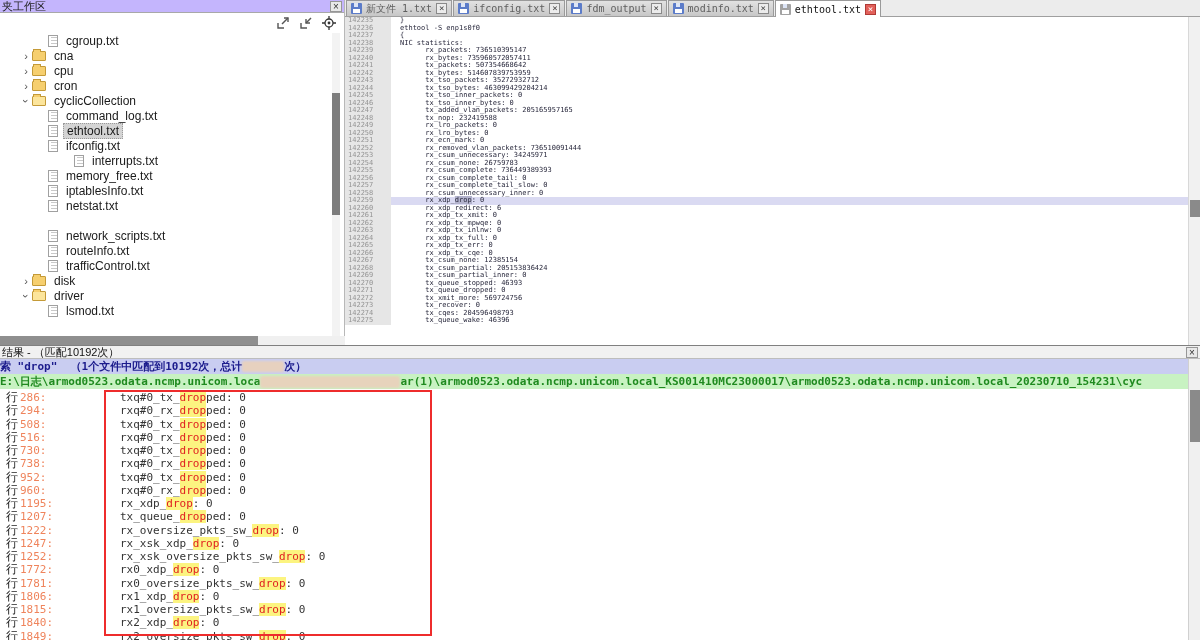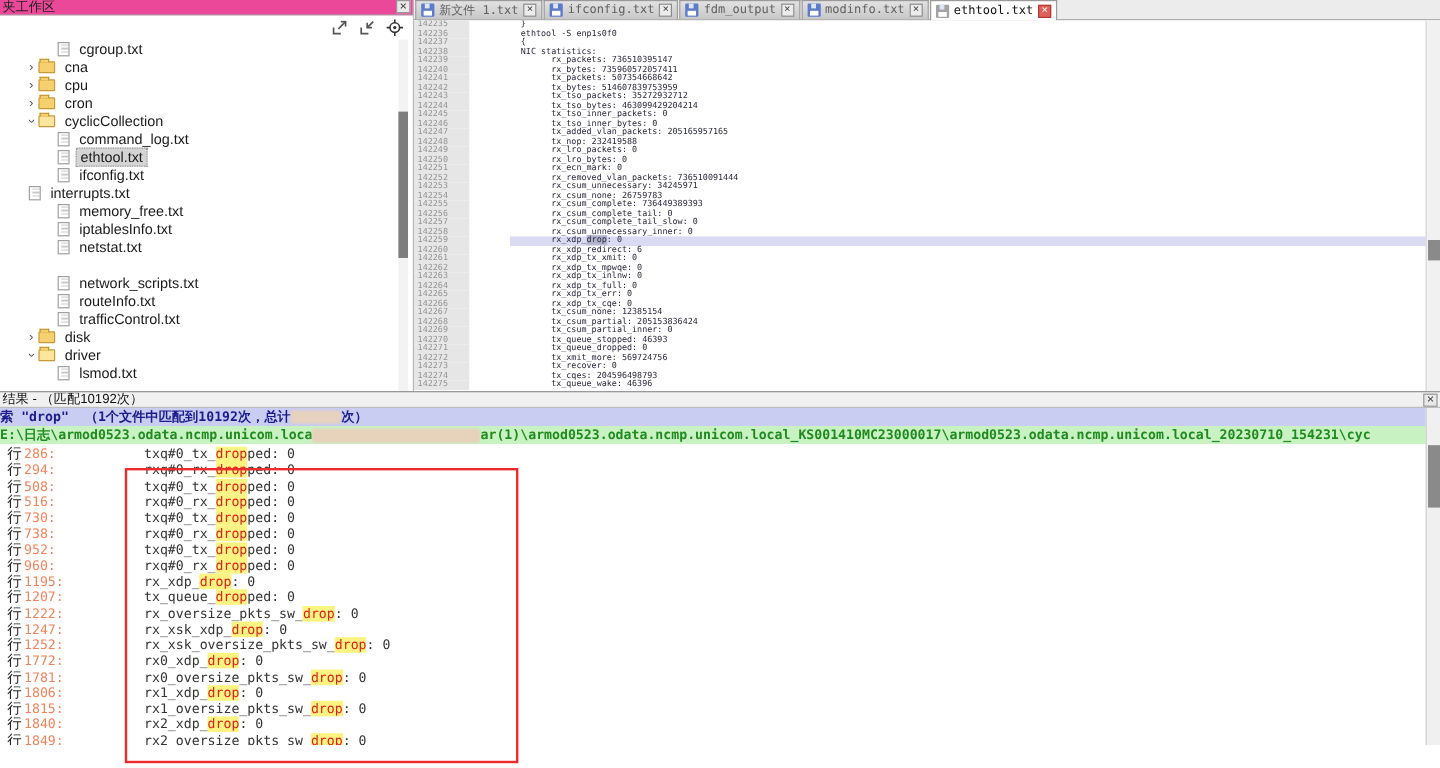--- a/index.html
+++ b/index.html
@@ -12,8 +12,8 @@
 
   
   .ws { position:relative; width:345px; height:345px; background:#fff; border-right:1px solid #b8b8b8; }
-  .ws-titlebar { height:13px; background:#ec4899; border-bottom:1px solid #a8a8a8;
-                 display:flex; font-size:11px; color:#222; padding:0 2px; }
+  .ws-titlebar { height:13px; background:#c4b5fd; border-bottom:1px solid #a8a8a8;
+                 display:flex; align-items:center; font-size:11px; color:#222; padding:0 2px; }
   .ws-titlebar .t { flex:1; line-height:12px; }
   .btn-x { width:12px; height:11px; border:1px solid #979797; background:#e9e9e9; color:#333;
            font-size:10px; line-height:9px; text-align:center; cursor:default; }

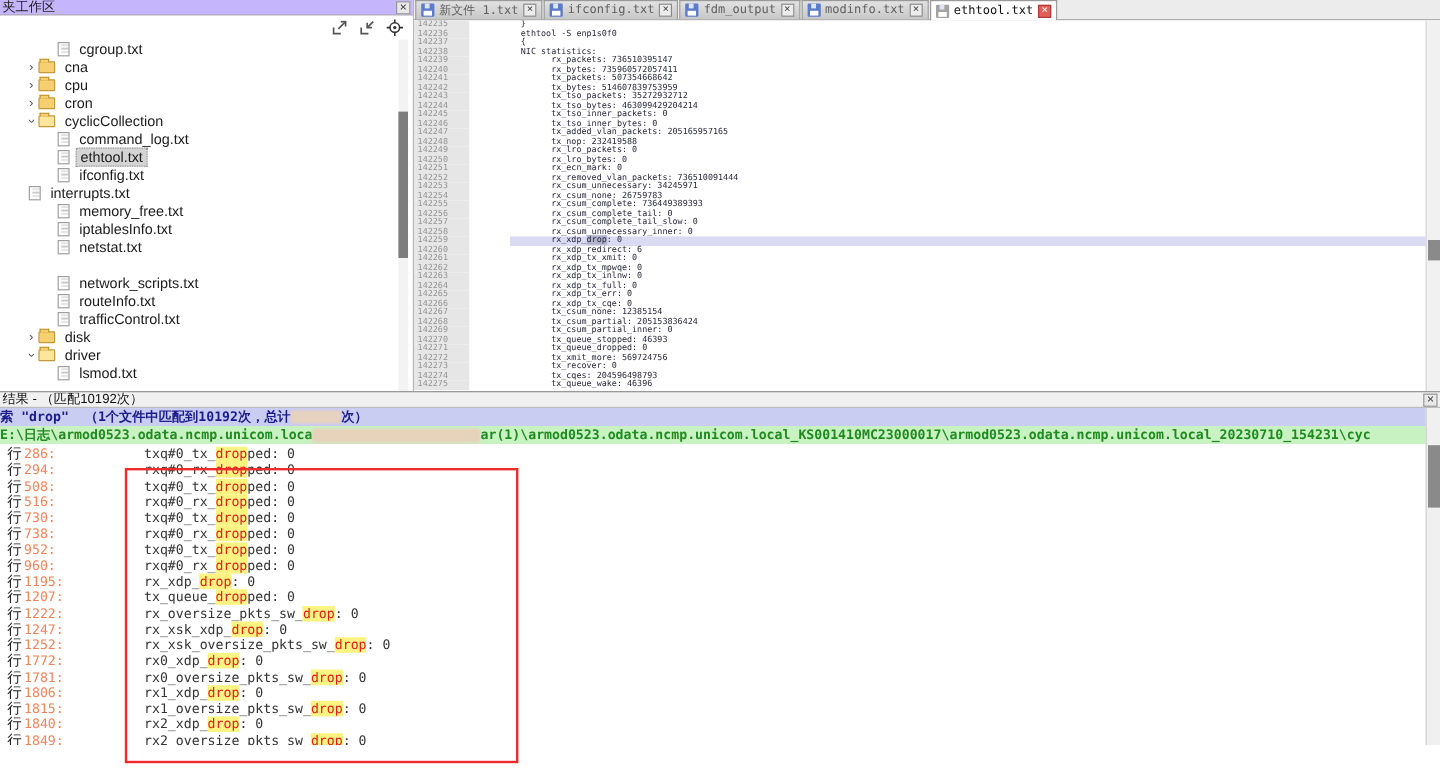--- a/index.html
+++ b/index.html
@@ -58,7 +58,7 @@
 
   .ed-body { position:absolute; left:0; top:17px; right:0; bottom:0; overflow:hidden; background:#fff; }
   .ed-line { display:flex; height:7.5px; font-family:"DejaVu Sans Mono", monospace; font-size:7px;
-             line-height:7.5px; white-space:pre;gap:34px; }
+             line-height:7.5px; white-space:pre; }
   .ed-line .ln { width:46px; flex:none; background:#e6e6e6; color:#949494; padding-left:3px; }
   .ed-line .code { flex:1; padding-left:9px; color:#28283c; }
   .ed-line.cur .code { background:#dadaf2; }

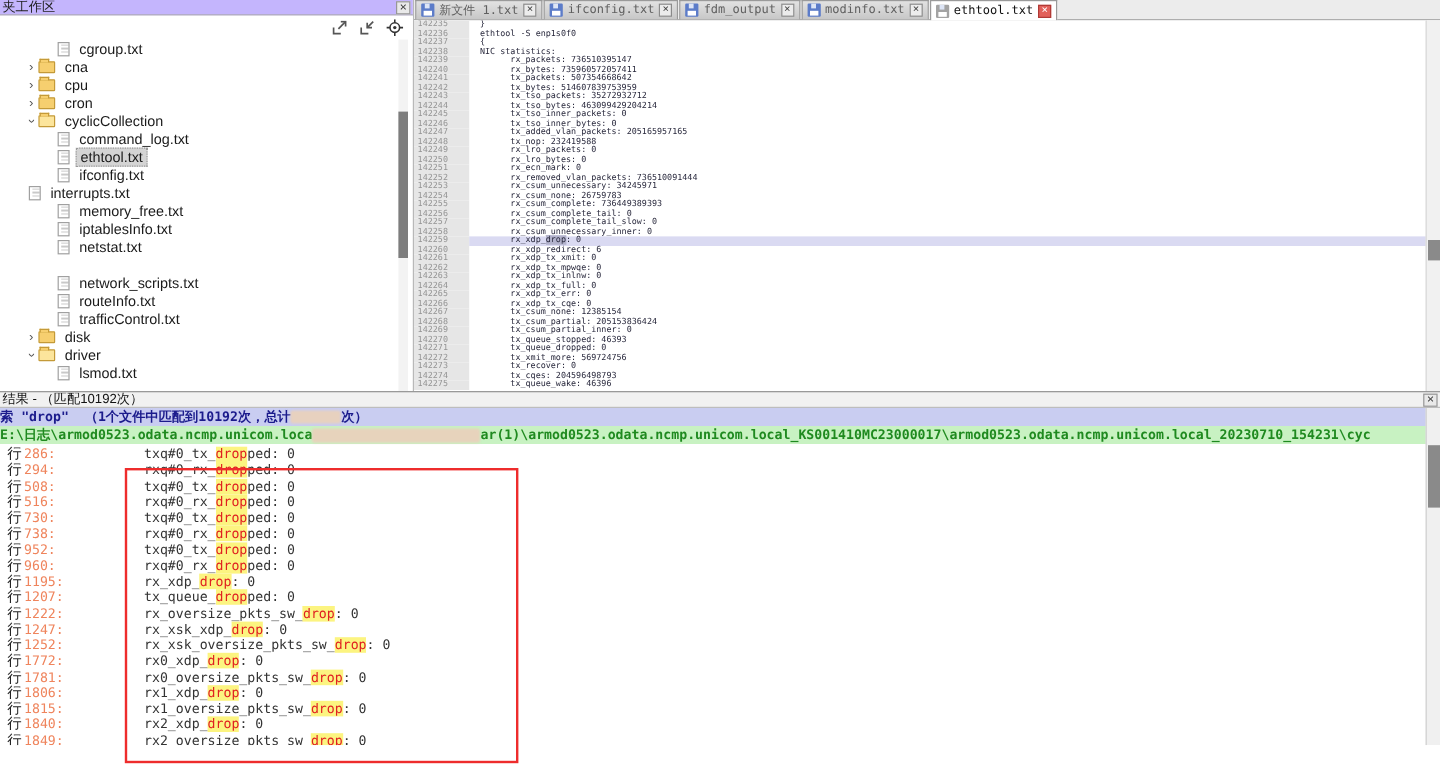--- a/index.html
+++ b/index.html
@@ -175,7 +175,7 @@
             <span class="icon-file"></span>
             <span class="lbl">ifconfig.txt</span>
           </div>
-          <div class="tree-item" style="padding-left: 24px;">
+          <div class="tree-item" style="padding-left: 74px;">
             <span class="icon-file"></span>
             <span class="lbl">interrupts.txt</span>
           </div>

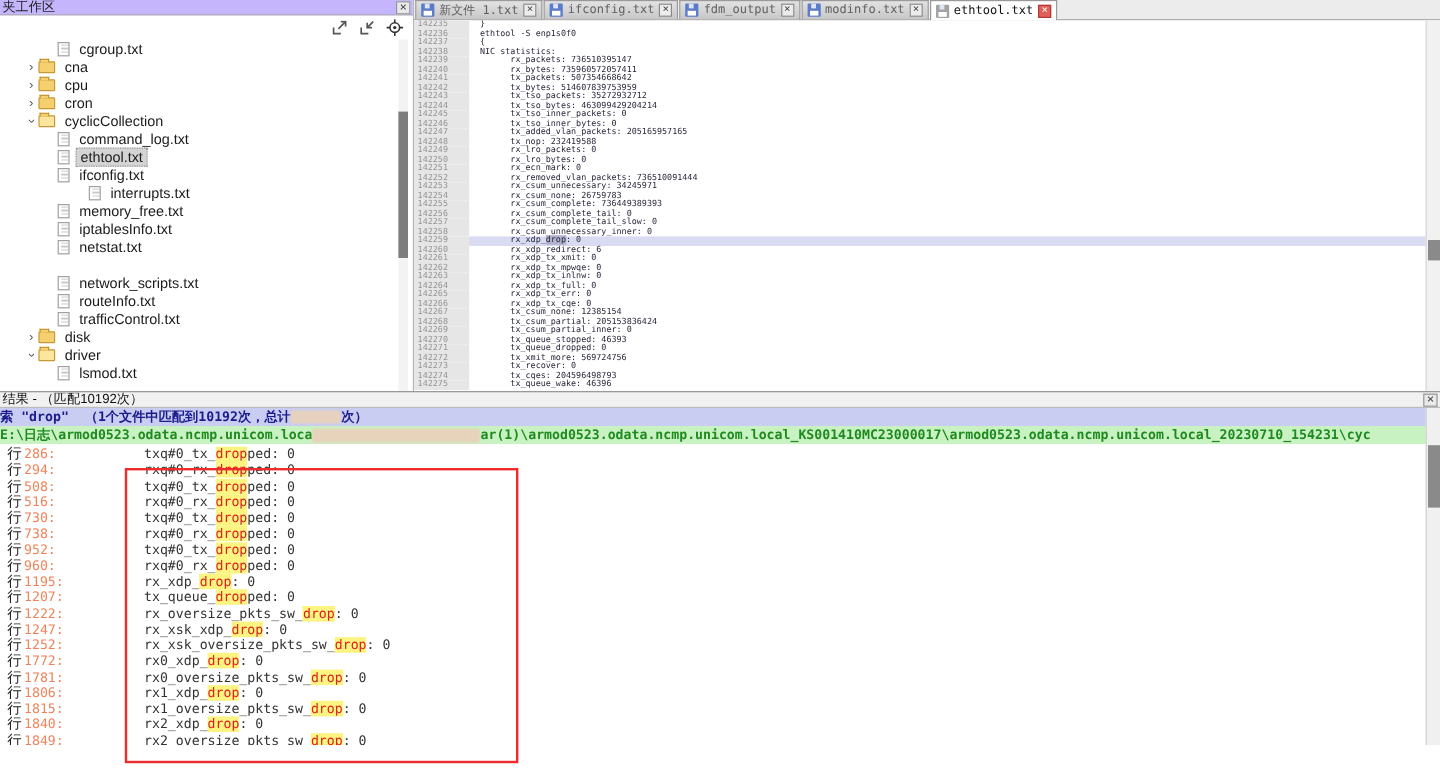--- a/index.html
+++ b/index.html
@@ -68,7 +68,7 @@
   .ed-vscroll .thumb { position:absolute; left:1px; top:183px; width:10px; height:17px; background:#8a8a8a; }
 
   
-  .res { position:absolute; left:0; top:326px; width:1200px; height:295px; background:#fff;
+  .res { position:absolute; left:0; top:345px; width:1200px; height:295px; background:#fff;
          border-top:1px solid #808080; overflow:hidden; }
   .res-titlebar { height:13px; background:#f1f1f1; border-bottom:1px solid #bdbdbd; display:flex;
                   align-items:center; font-size:11px; color:#111; padding:0 2px; }

